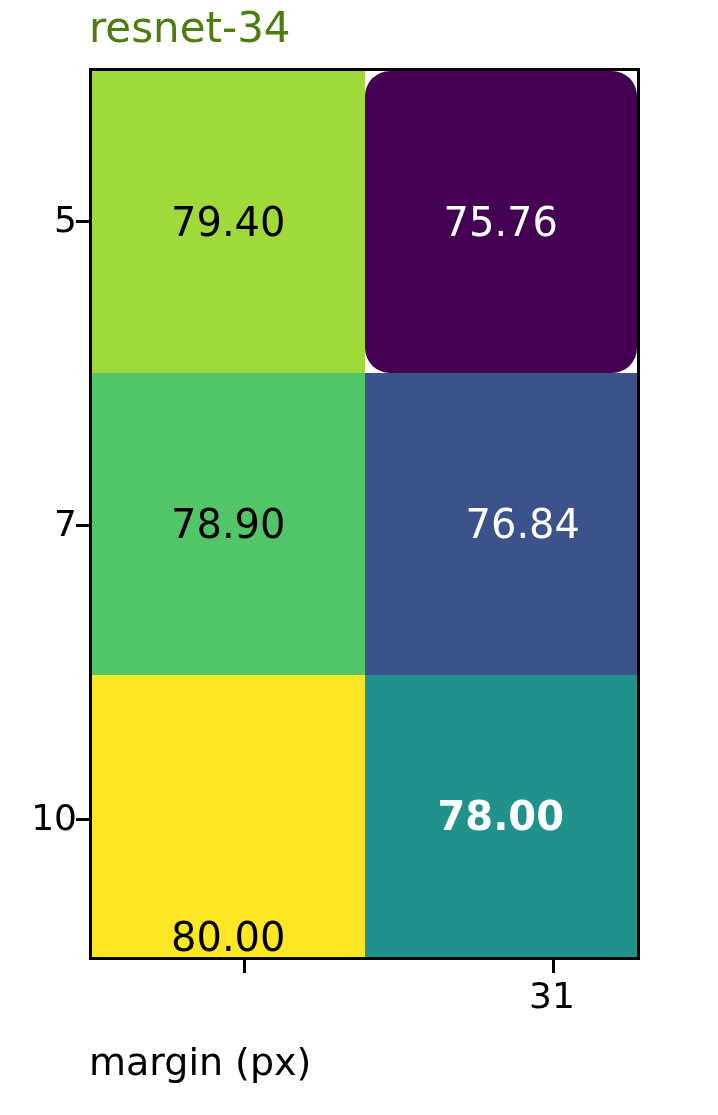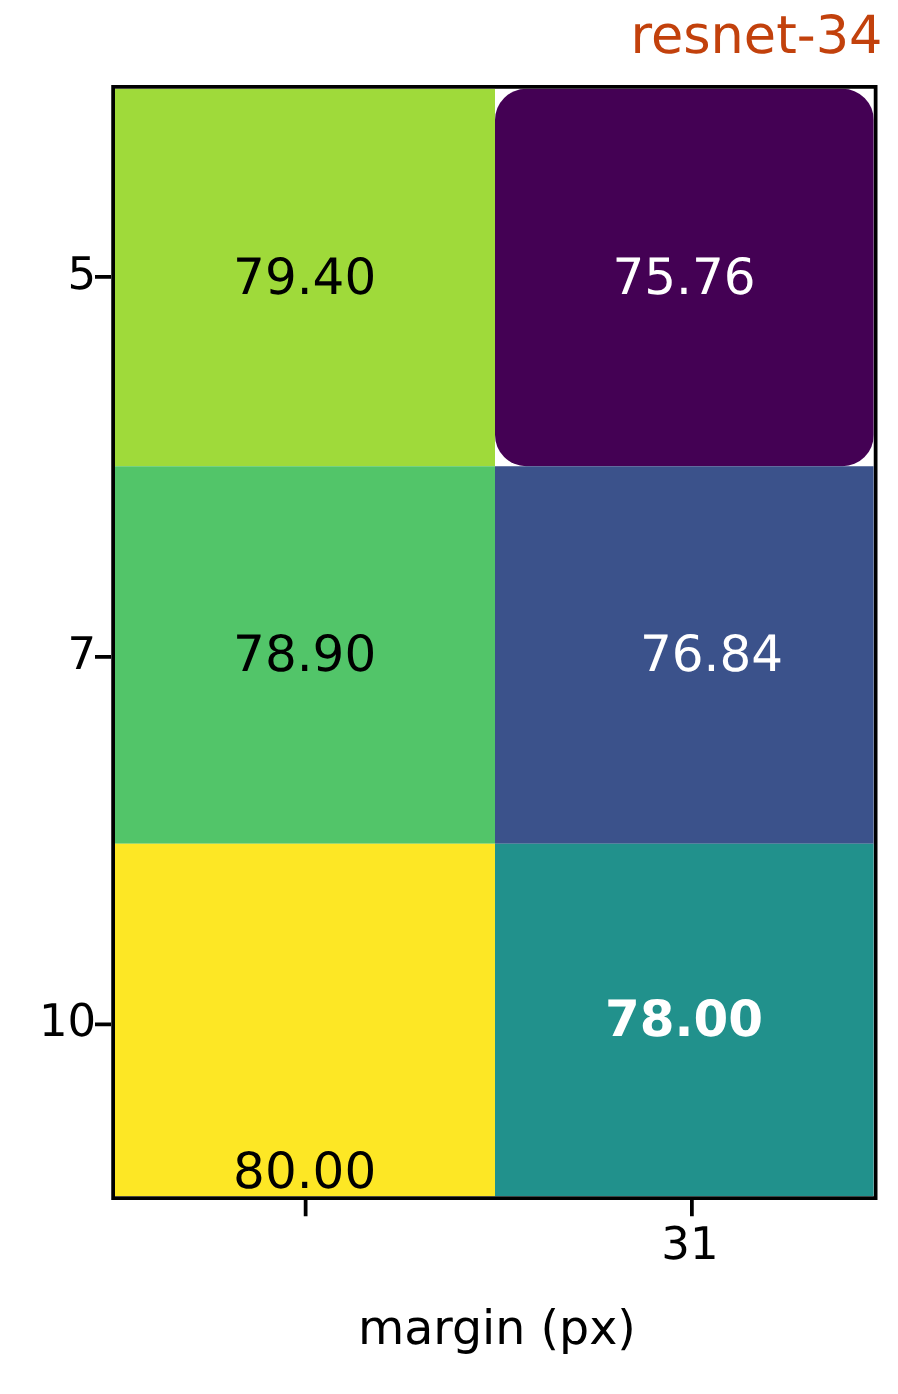--- a/index.html
+++ b/index.html
@@ -29,11 +29,11 @@
     left: 89px;
     top: 2px;
     width: 617px;
-    text-align: right;
+    text-align: left;
     font-size: 42px;
     line-height: 52px;
     letter-spacing: 0px;
-    color: #c2410c;
+    color: #4d7c0f;
     white-space: nowrap;
   }
 

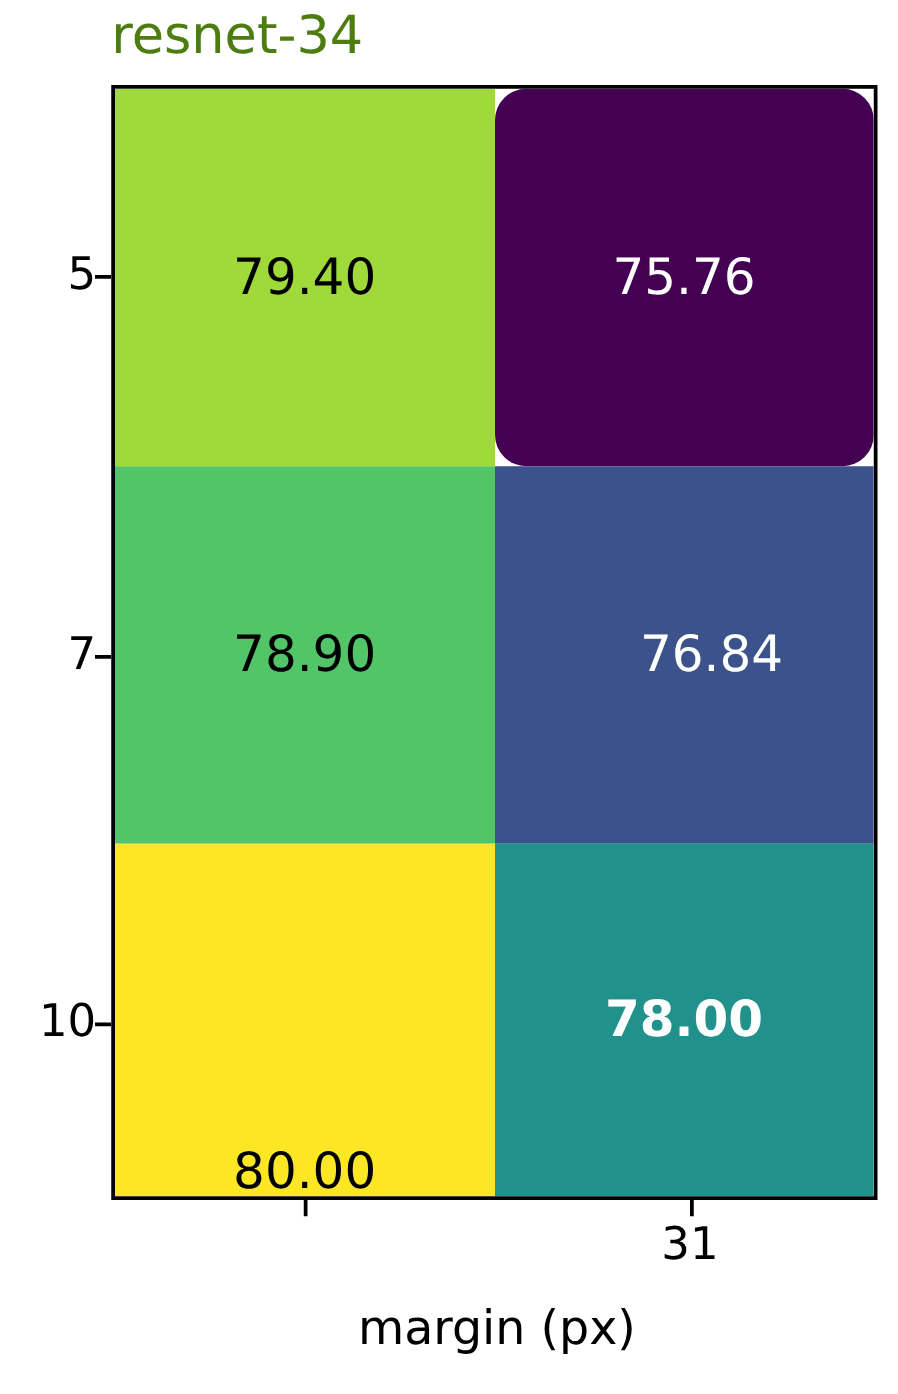--- a/index.html
+++ b/index.html
@@ -42,7 +42,7 @@
     position: absolute;
     left: 89px;
     top: 68px;
-    width: 613px;
+    width: 551px;
     height: 892px;
     box-sizing: border-box;
     border: 3px solid #000000;

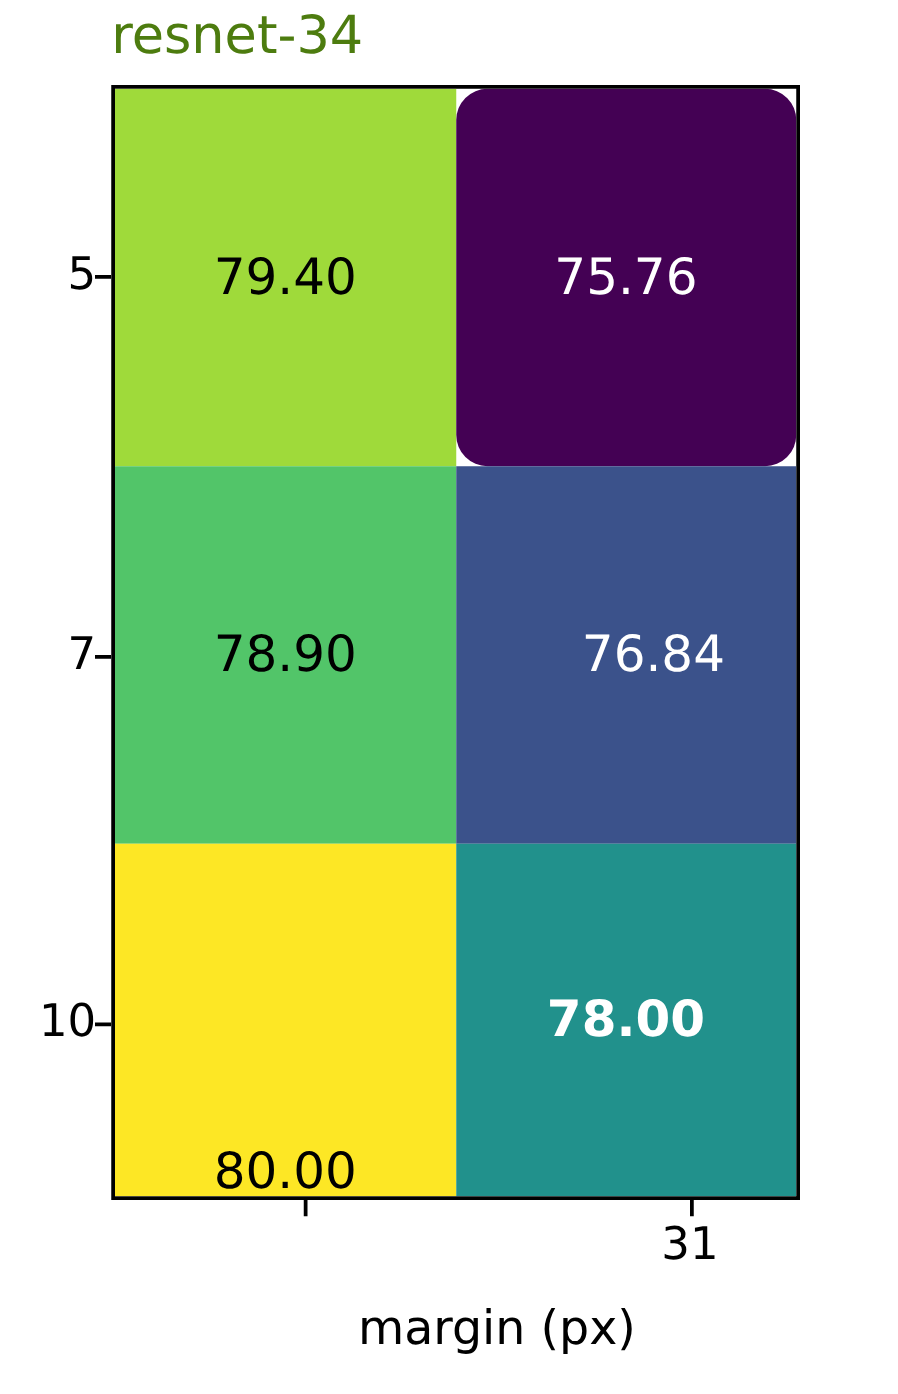--- a/index.html
+++ b/index.html
@@ -118,7 +118,7 @@
     left: 89px;
     top: 1040px;
     width: 617px;
-    text-align: center;
+    text-align: left;
     font-size: 38px;
     line-height: 44px;
     color: #000000;

